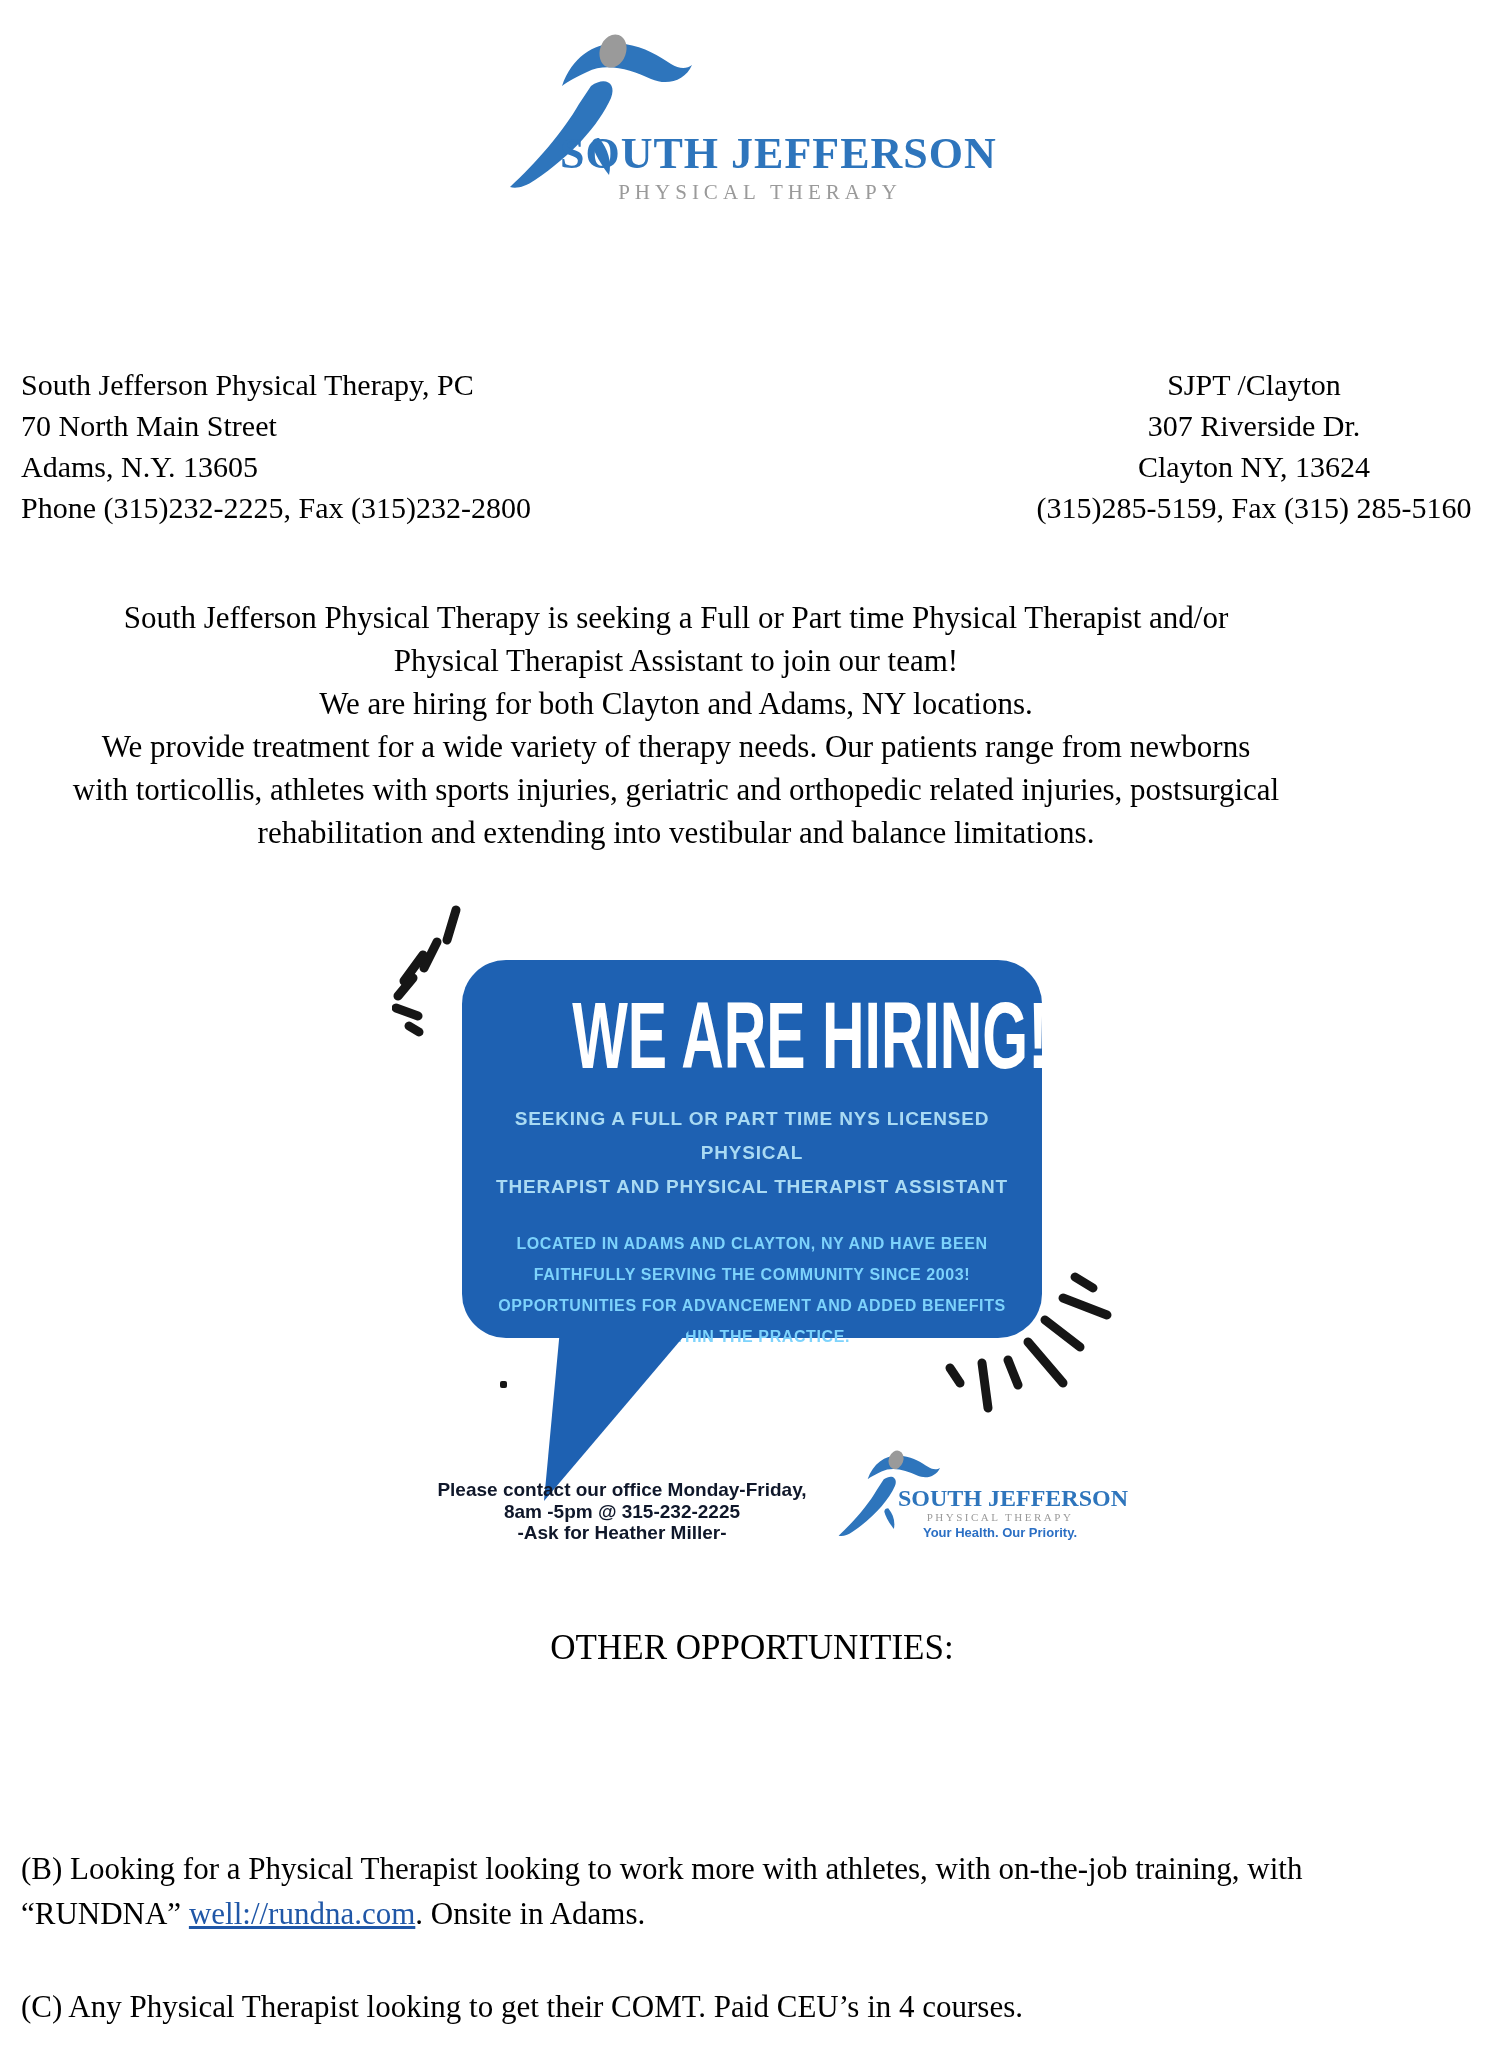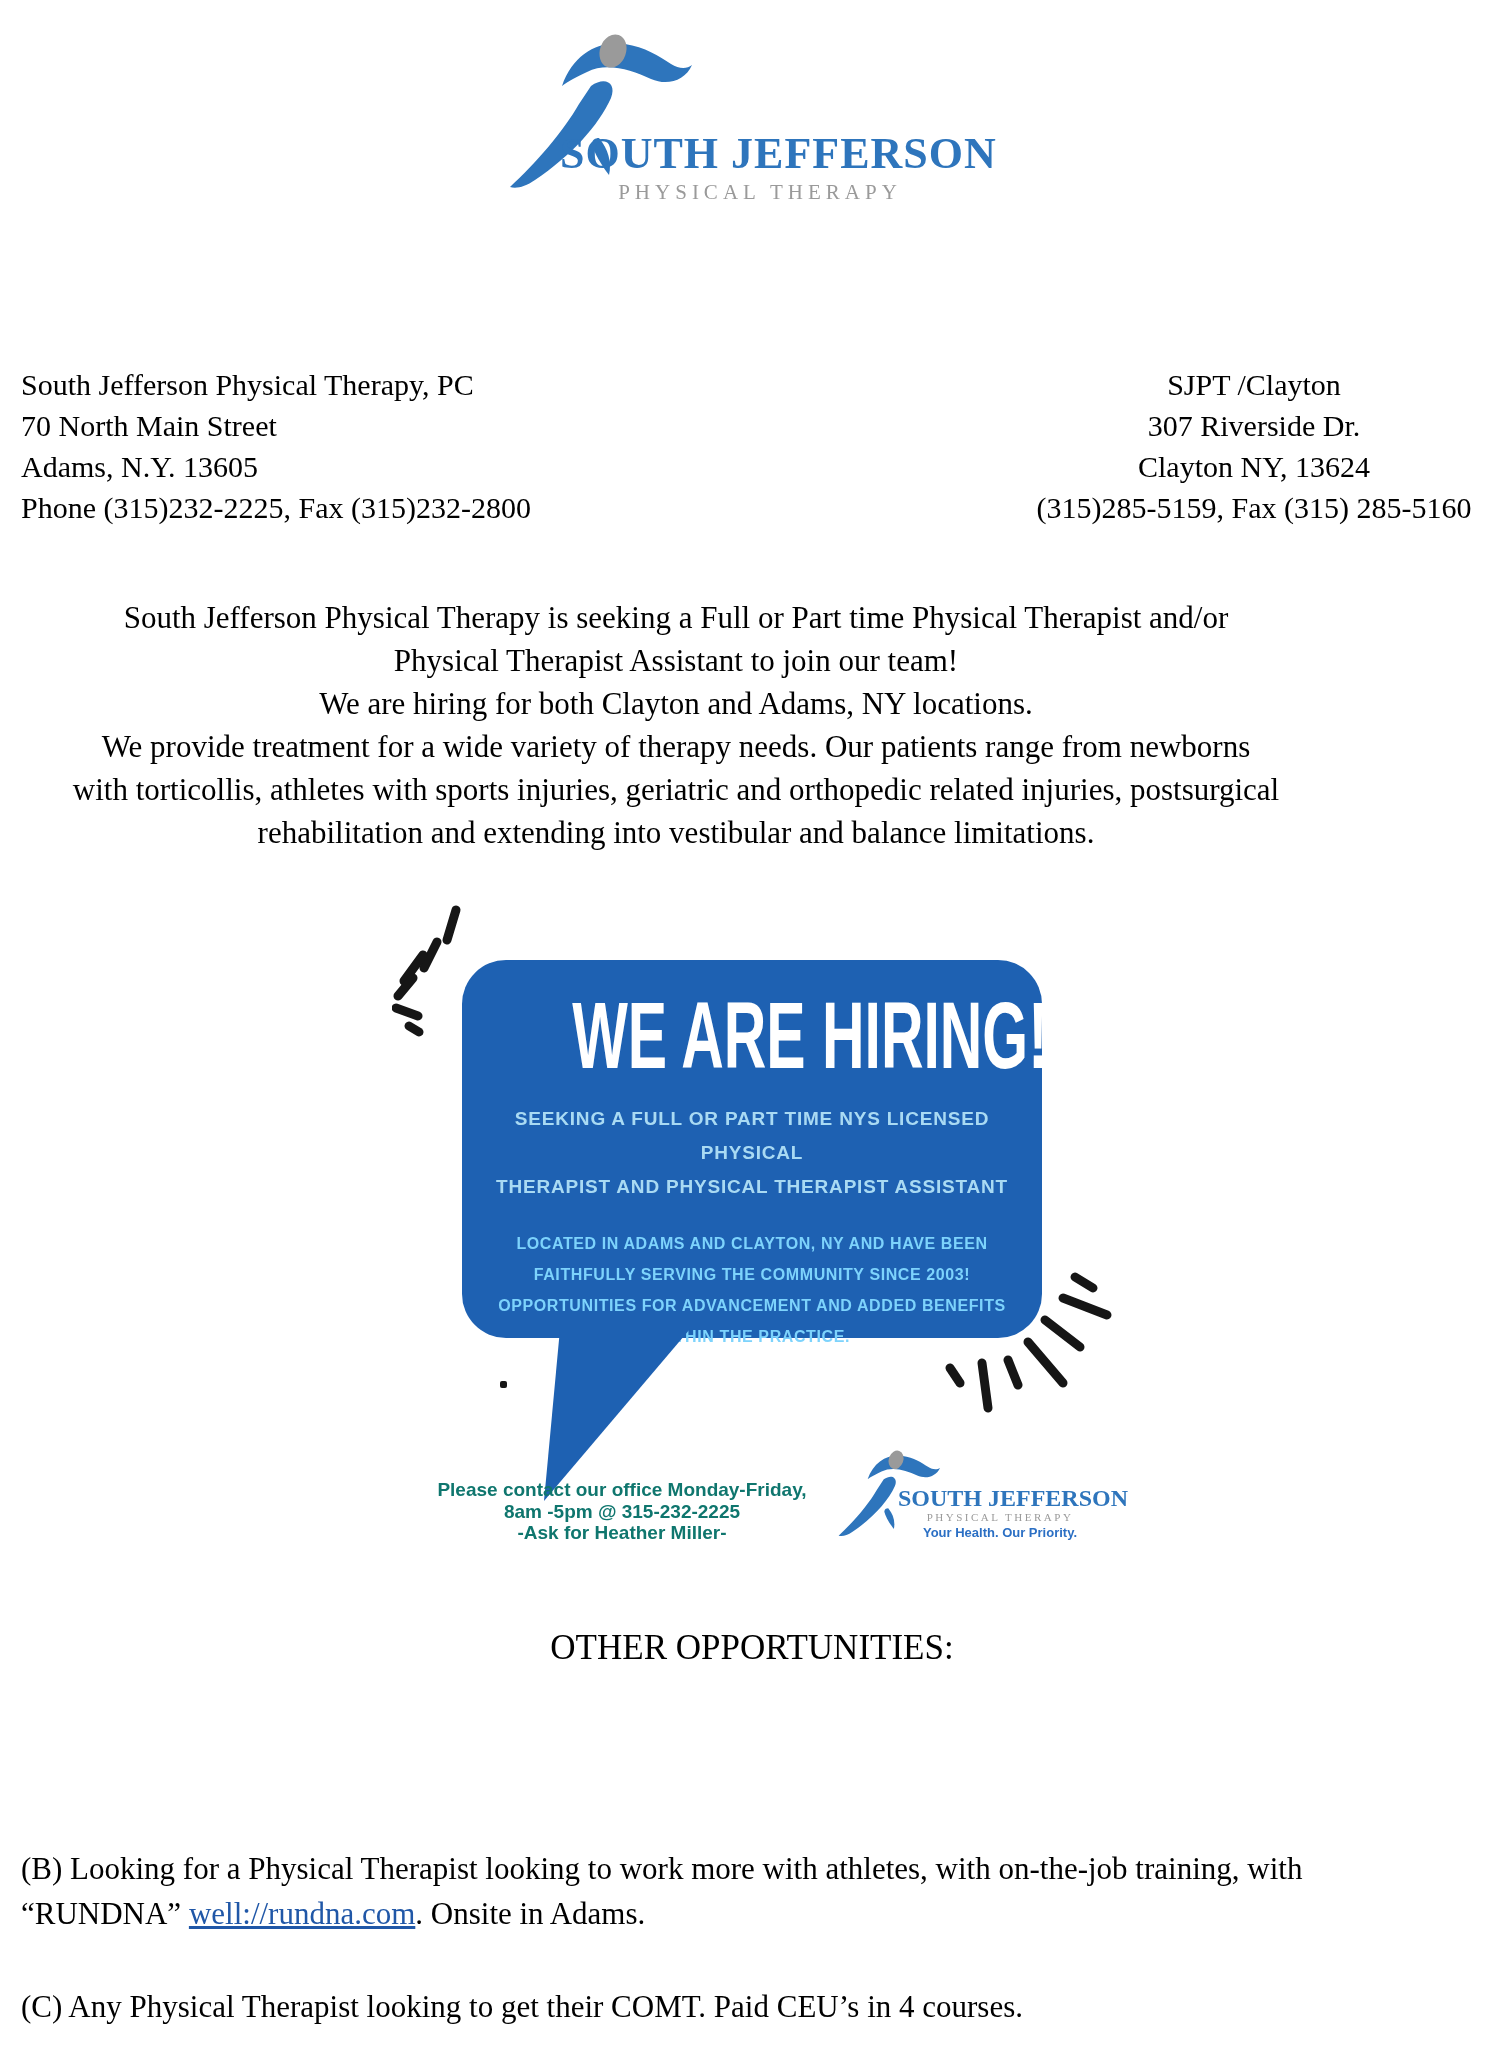--- a/index.html
+++ b/index.html
@@ -28,7 +28,7 @@
   .tail{position:absolute;left:170px;top:428px;}
   .bubble-dot{position:absolute;left:128px;top:486px;width:7px;height:7px;background:#161616;border-radius:2px;}
   .contact{position:absolute;left:60px;top:584px;width:380px;text-align:center;
-    font-family:"Liberation Sans",sans-serif;font-weight:bold;font-size:19px;line-height:21.5px;color:#0f766e;}
+    font-family:"Liberation Sans",sans-serif;font-weight:bold;font-size:19px;line-height:21.5px;color:#0f172a;}
   .flyer-logo{position:absolute;left:470px;top:526px;width:270px;height:150px;}
   .fl-figure{position:absolute;left:-12px;top:26px;width:112px;height:92px;}
   .fl-text{position:absolute;left:56px;top:64px;width:204px;text-align:center;}

